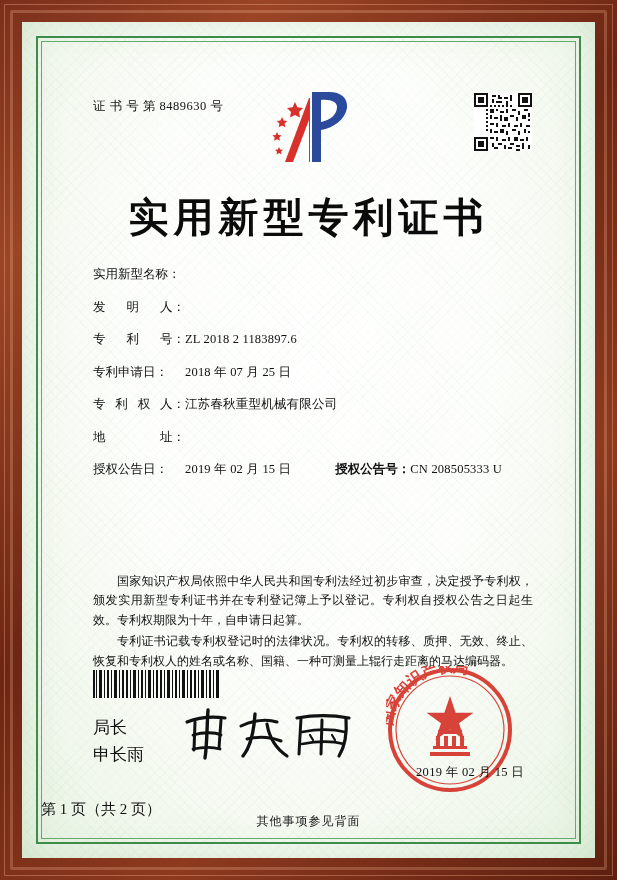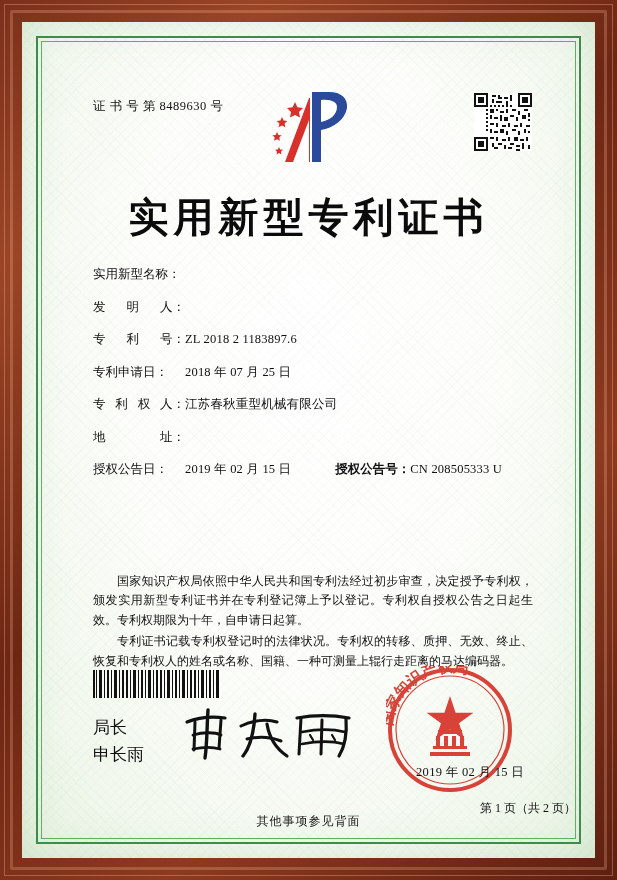--- a/index.html
+++ b/index.html
@@ -231,10 +231,9 @@
     position: absolute;
     left: 0; right: 0;
     top: 762px;
-    text-align: right;
-    font-size: 12px;
+    text-align: left;
+    font-size: 15px;
     color: #111;
-    padding-left: 24px;
   }
   .back-note {
     position: absolute;

